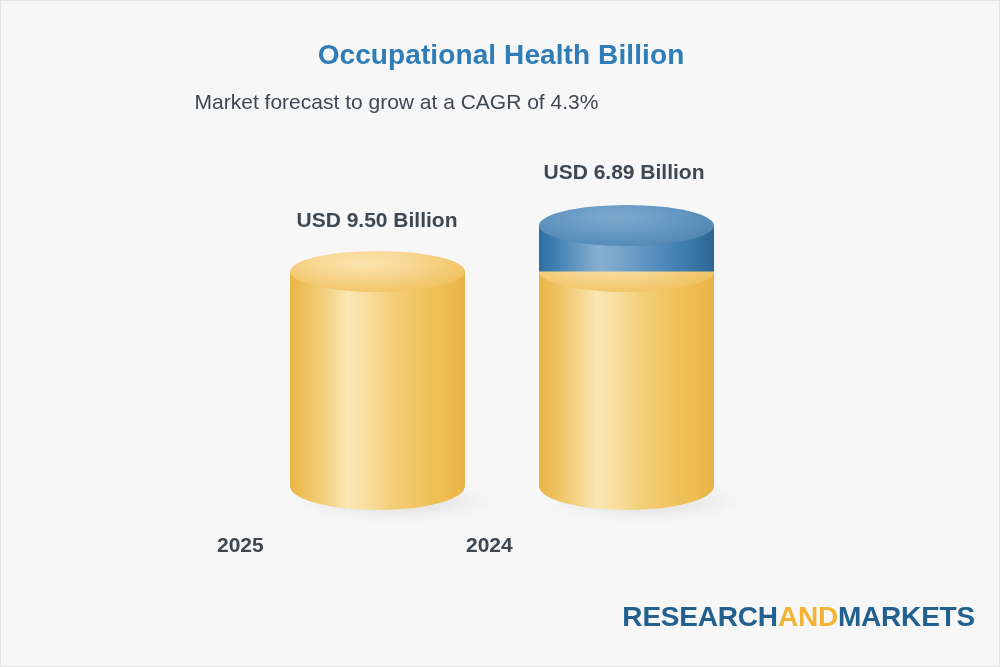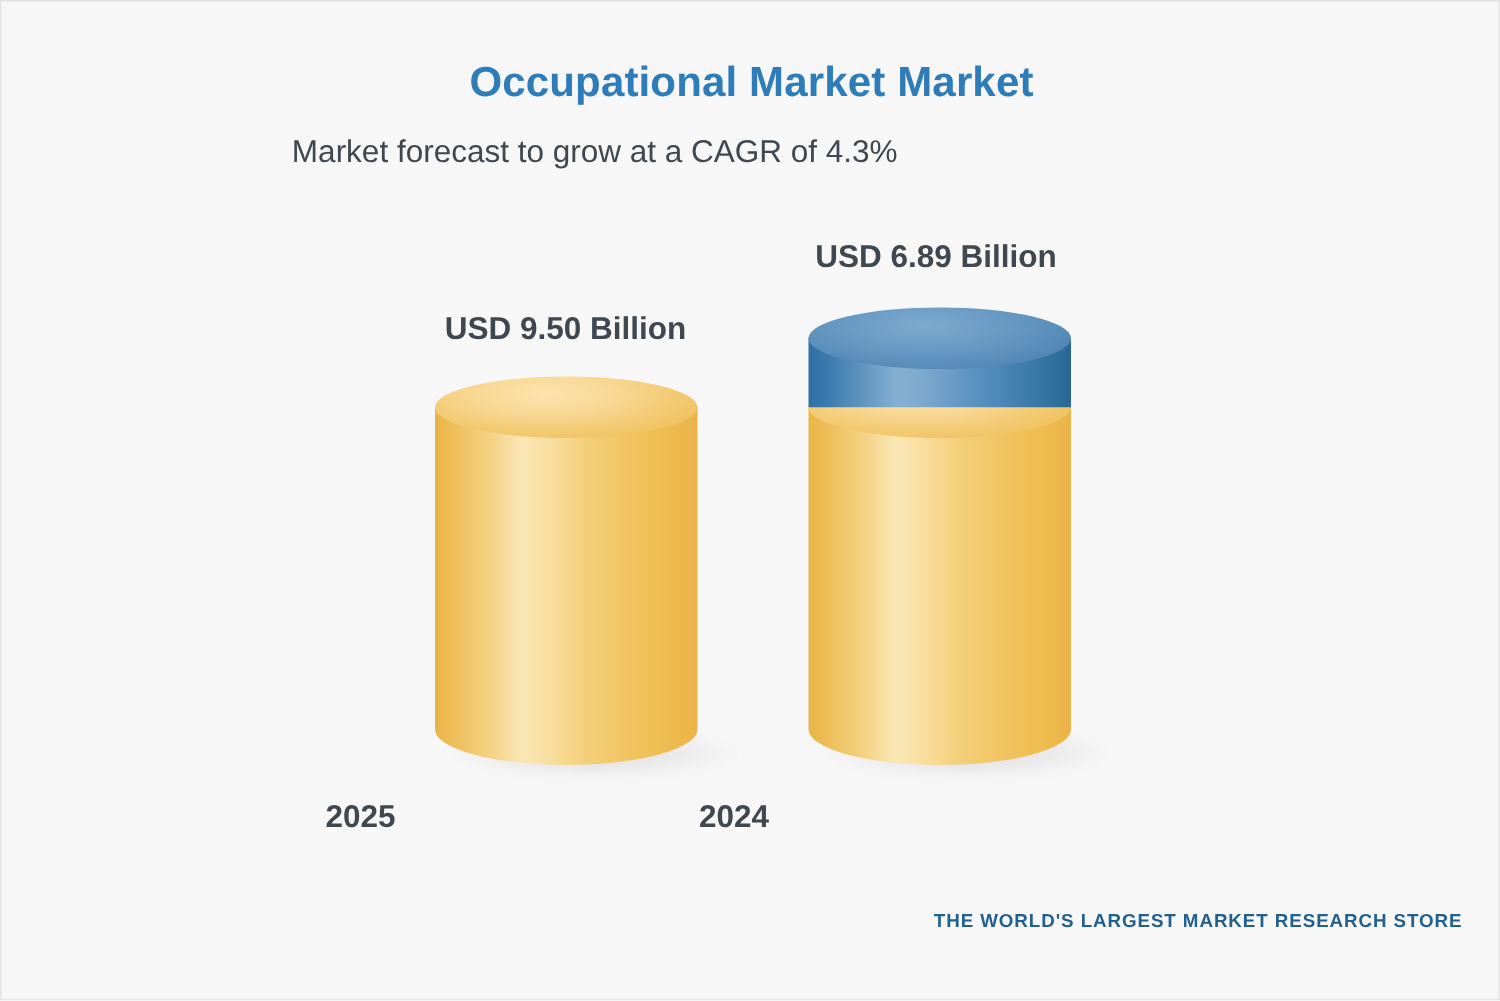--- a/index.html
+++ b/index.html
@@ -187,7 +187,7 @@
 
 <div id="canvas">
 
-  <div class="chart-title">Occupational Market Market</div>
+  <div class="chart-title">Occupational Health Billion</div>
 
   <div class="chart-subtitle">Market forecast to grow at a CAGR of 4.3%</div>
 

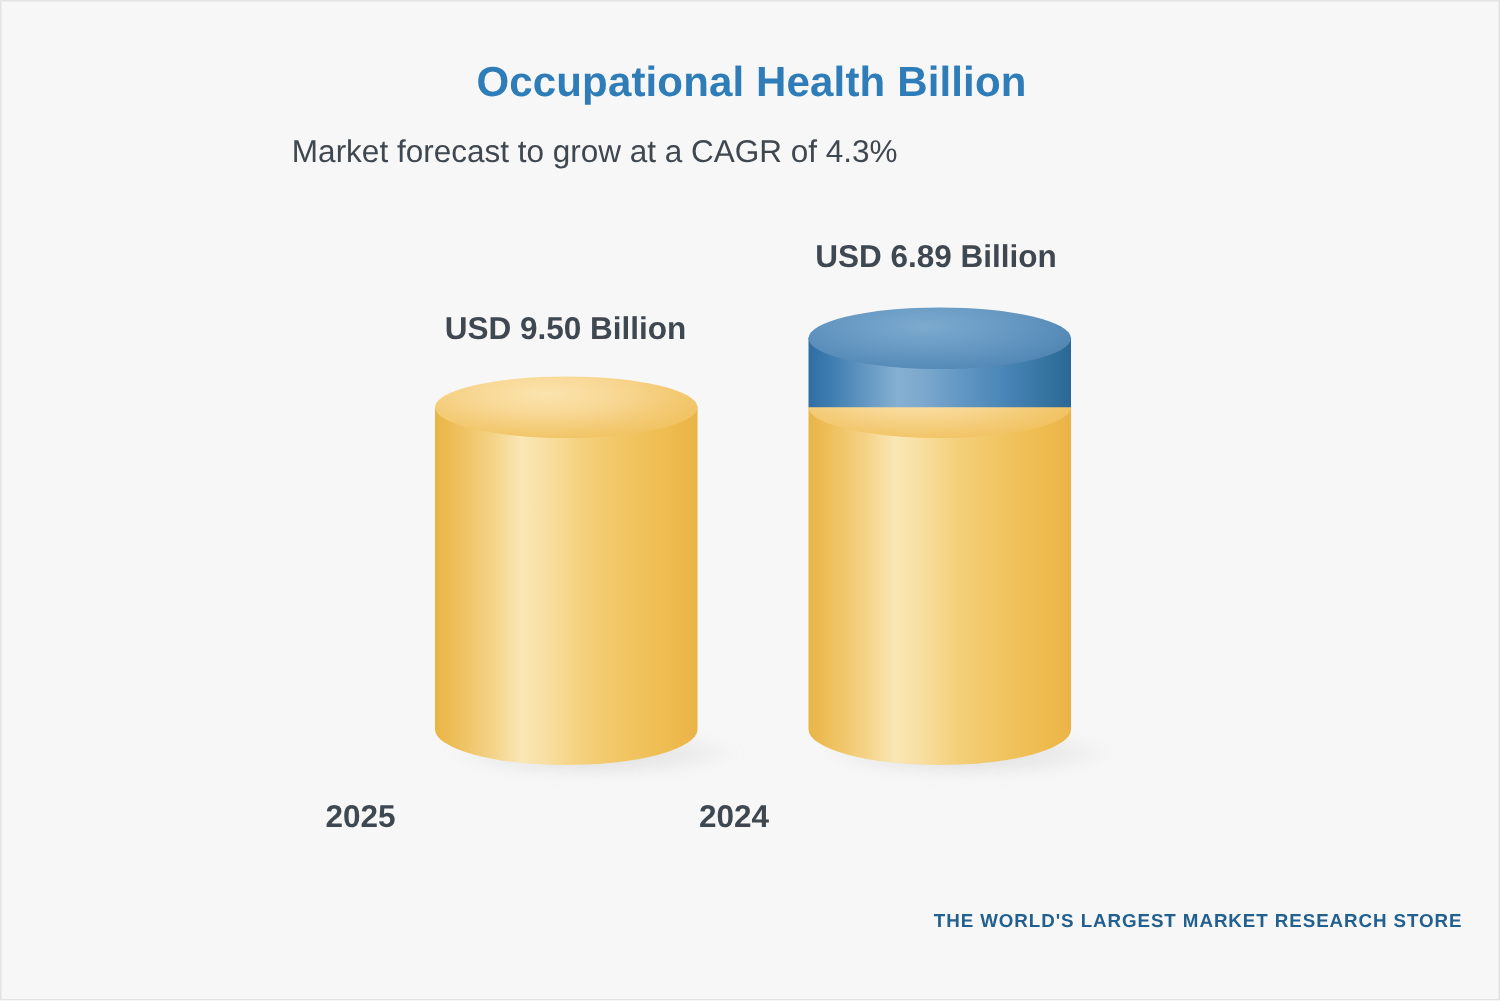--- a/index.html
+++ b/index.html
@@ -245,6 +245,9 @@
 
 
   <div class="brand">
+    <div>
+      <span class="brand-word">RESEARCH </span><span class="brand-word brand-and">AND</span><span class="brand-word"> MARKETS</span>
+    </div>
     <div class="brand-tagline">THE WORLD'S LARGEST MARKET RESEARCH STORE</div>
   </div>
 

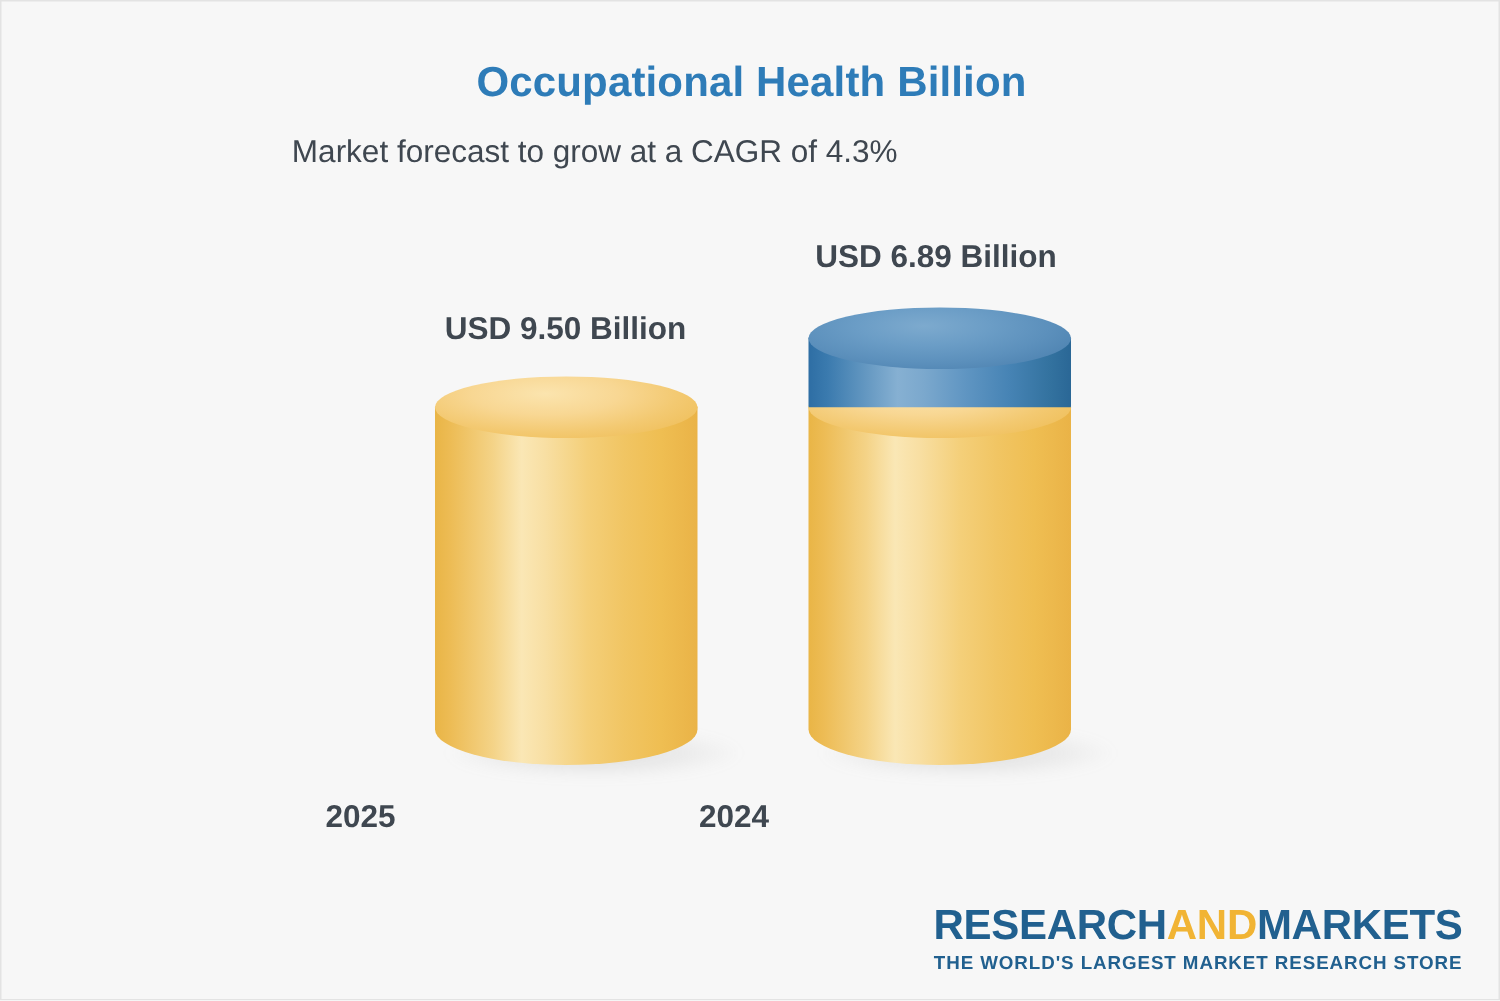--- a/index.html
+++ b/index.html
@@ -248,7 +248,6 @@
     <div>
       <span class="brand-word">RESEARCH </span><span class="brand-word brand-and">AND</span><span class="brand-word"> MARKETS</span>
     </div>
-    <div class="brand-tagline">THE WORLD'S LARGEST MARKET RESEARCH STORE</div>
   </div>
 
 </div>

